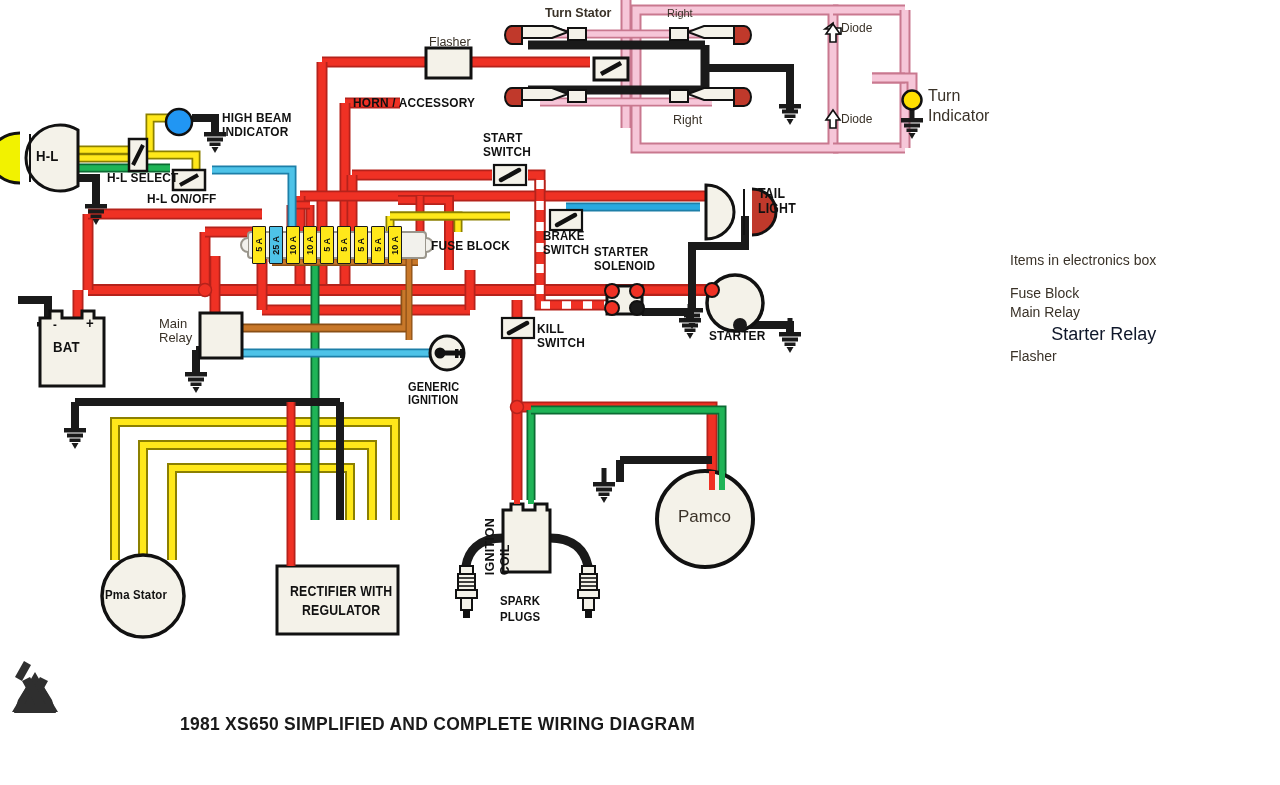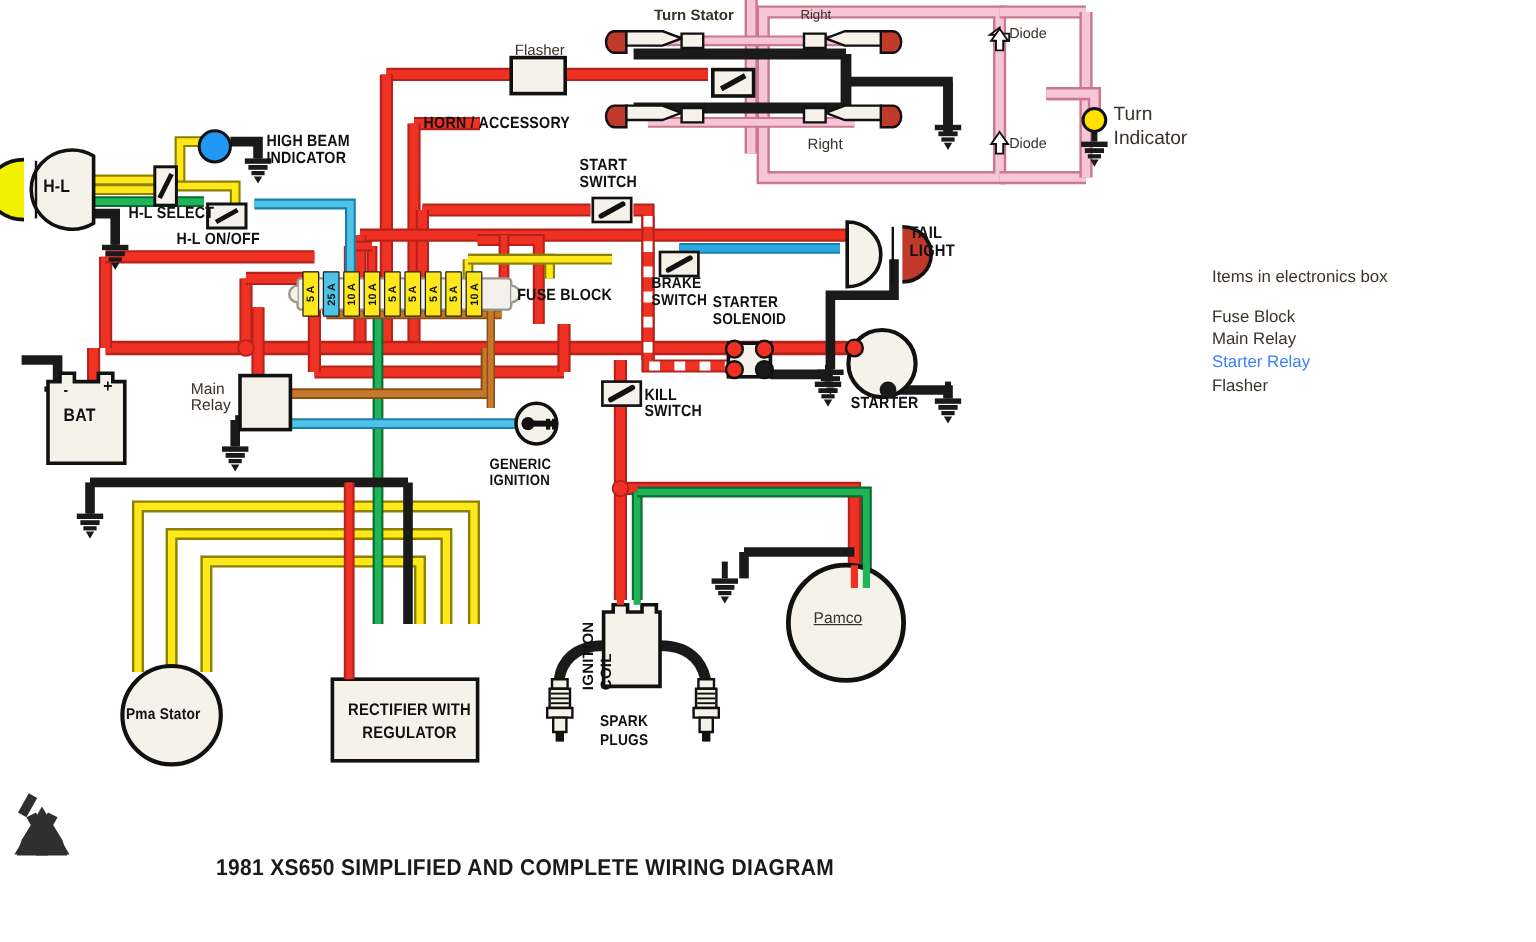--- a/index.html
+++ b/index.html
@@ -532,7 +532,7 @@
 
   <div class="lbl soft" style="left:678px;top:508px;font-size:13px;text-decoration:underline;">Pamco</div>
 
-  <div style="position:absolute;left:1010px;top:222px;">
+  <div style="position:absolute;left:1010px;top:252px;">
     <div class="soft" style="font-size:14px;color:#3a3228;">Items in electronics box</div>
     <div style="height:16px;"></div>
     <div class="soft" style="font-size:14px;color:#3a3228;line-height:1.37;">Fuse Block</div>

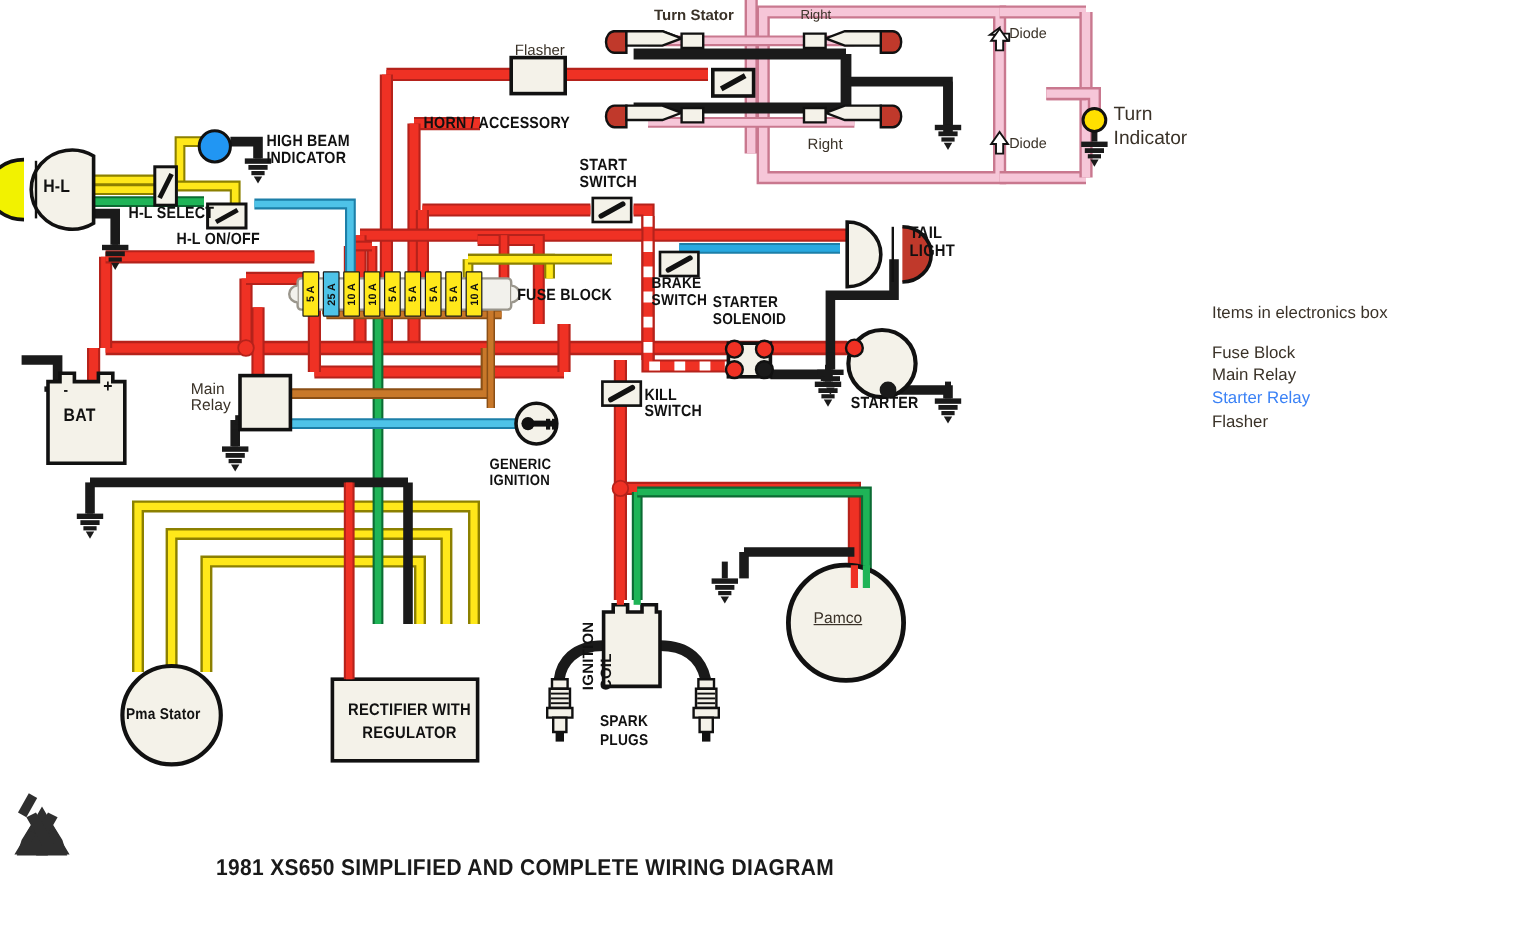--- a/index.html
+++ b/index.html
@@ -537,7 +537,7 @@
     <div style="height:16px;"></div>
     <div class="soft" style="font-size:14px;color:#3a3228;line-height:1.37;">Fuse Block</div>
     <div class="soft" style="font-size:14px;color:#3a3228;line-height:1.37;">Main Relay</div>
-    <div class="soft" style="font-size:14px;color:#3b82f6;line-height:1.37;">Starter Relay</div>
+    <div class="soft" style="font-size:18px;color:#0f172a;line-height:1.37;text-align:right;">Starter Relay</div>
     <div class="soft" style="font-size:14px;color:#3a3228;line-height:1.37;">Flasher</div>
   </div>
 

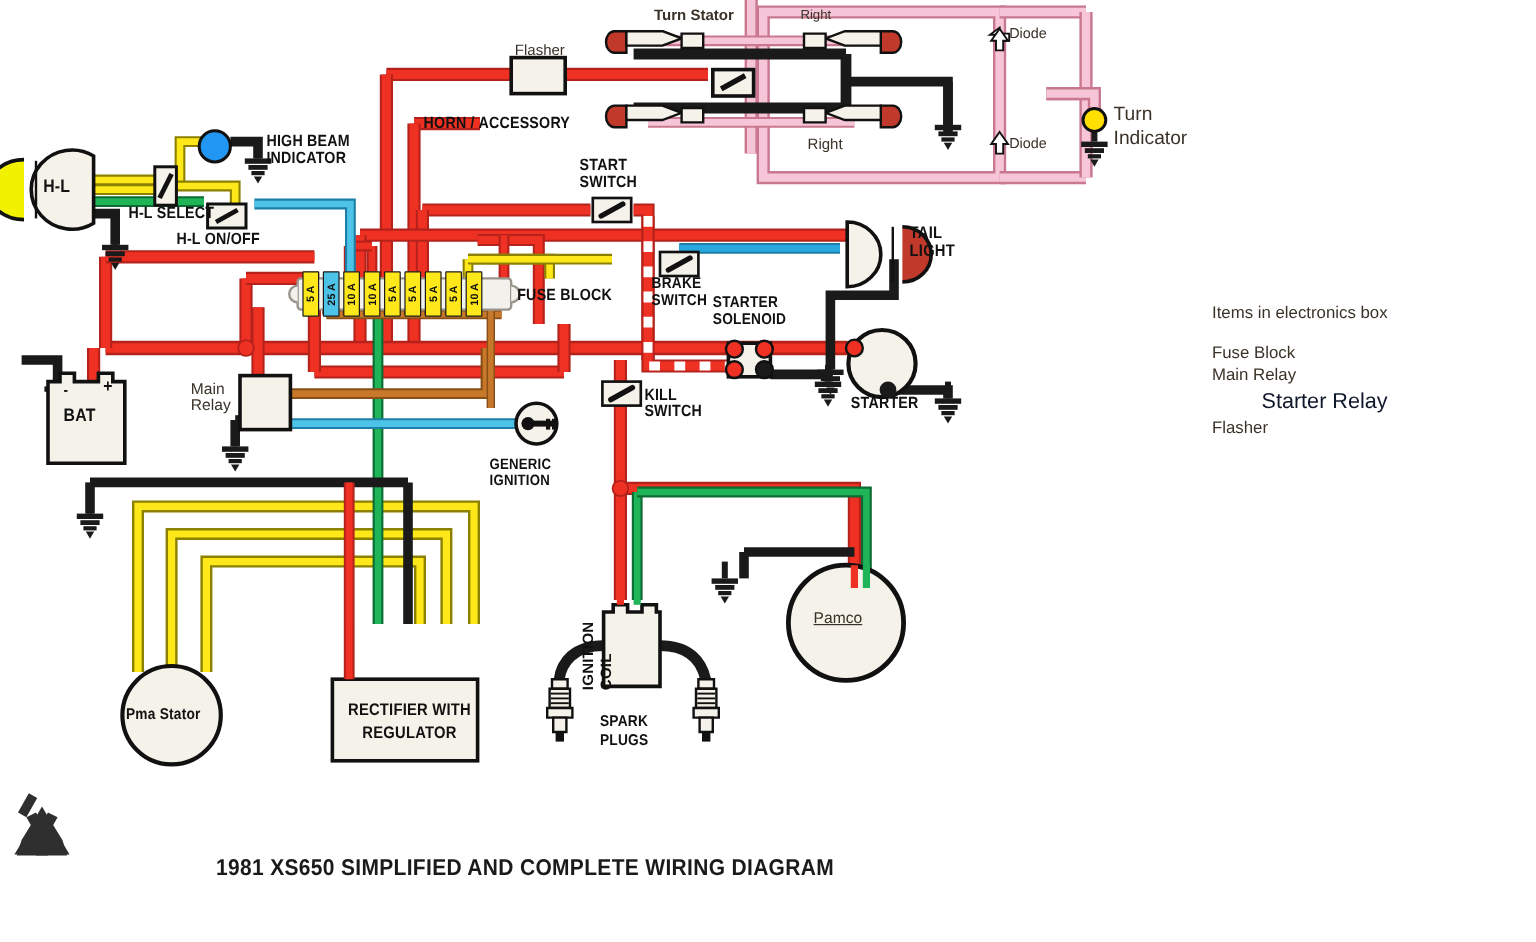--- a/index.html
+++ b/index.html
@@ -530,7 +530,7 @@
   <div class="lbl hand" style="left:500px;top:593px;font-size:13px;white-space:pre;line-height:1.2;">SPARK
 PLUGS</div>
 
-  <div class="lbl soft" style="left:678px;top:508px;font-size:13px;text-decoration:underline;">Pamco</div>
+  <div class="lbl soft" style="left:678px;top:508px;font-size:17px;">Pamco</div>
 
   <div style="position:absolute;left:1010px;top:252px;">
     <div class="soft" style="font-size:14px;color:#3a3228;">Items in electronics box</div>

